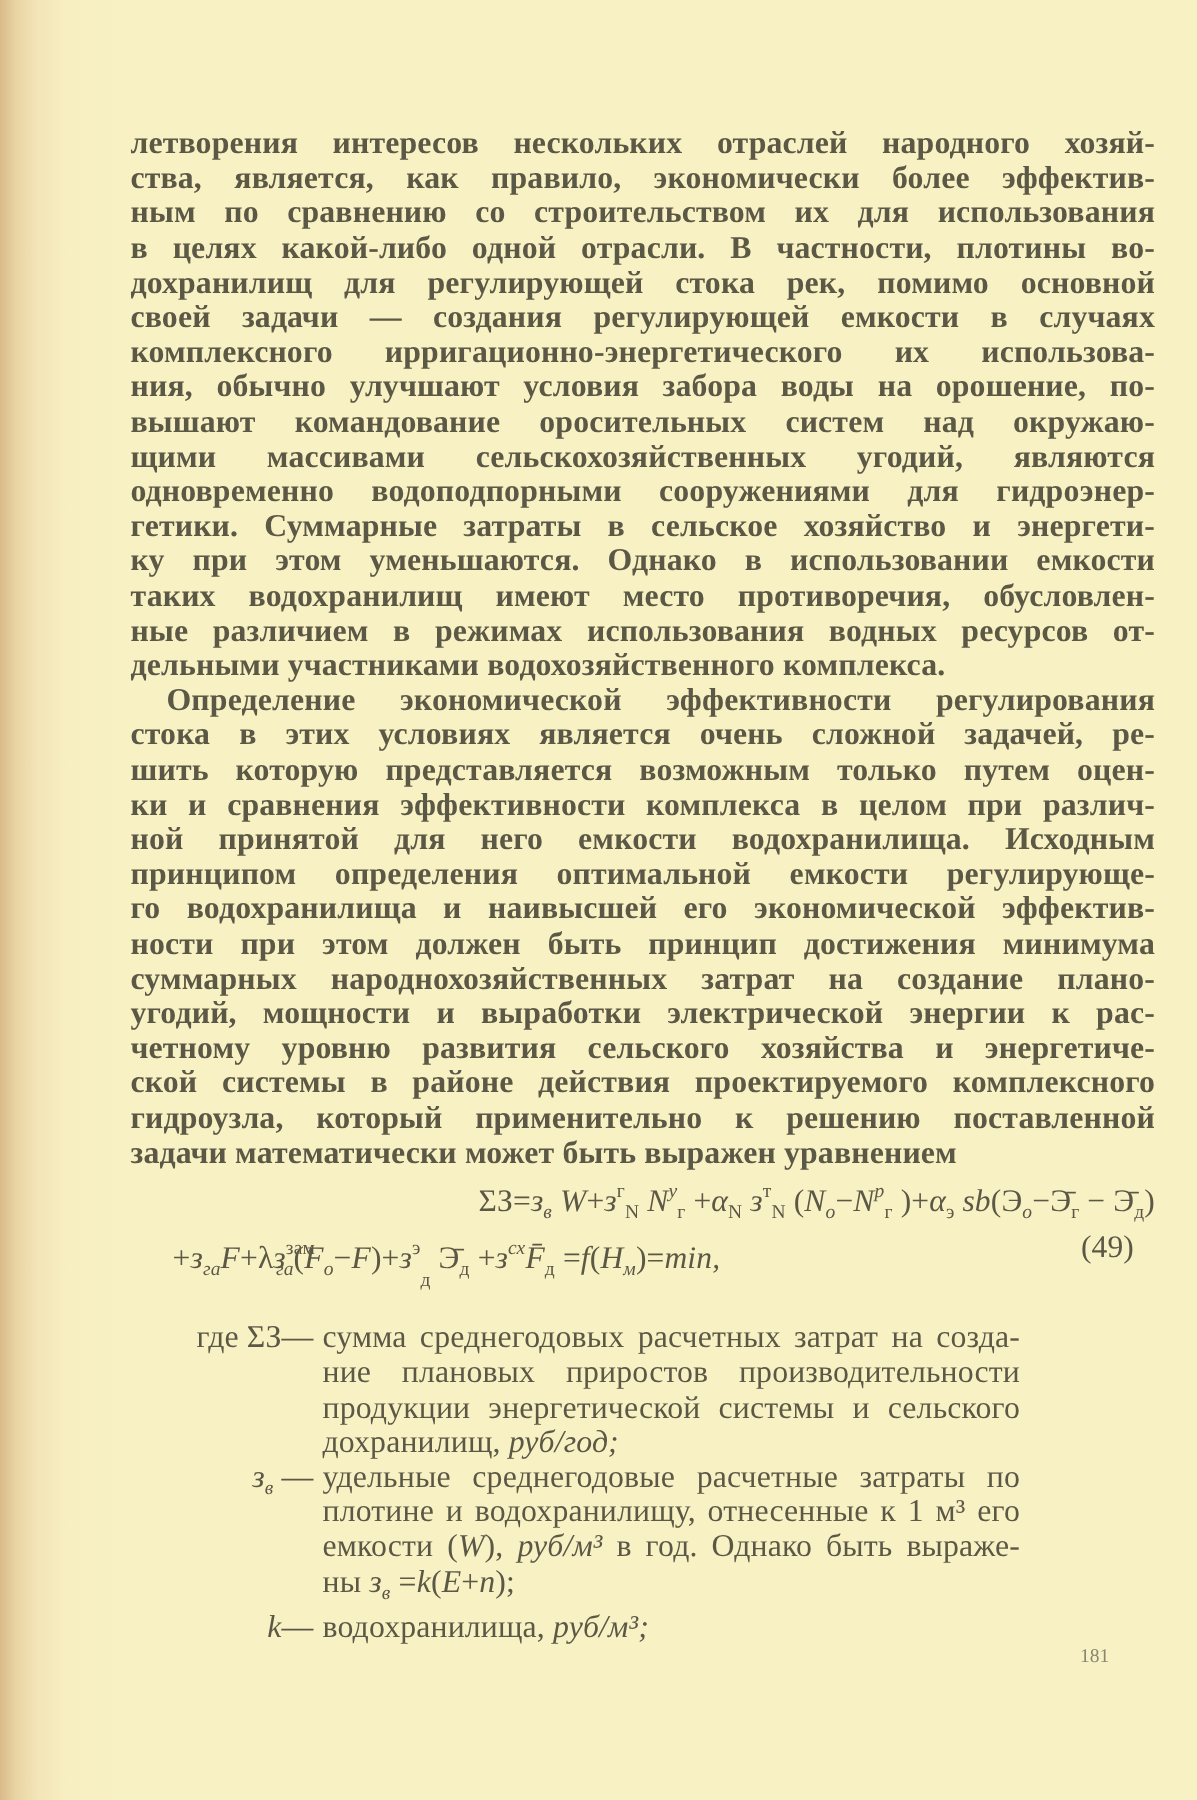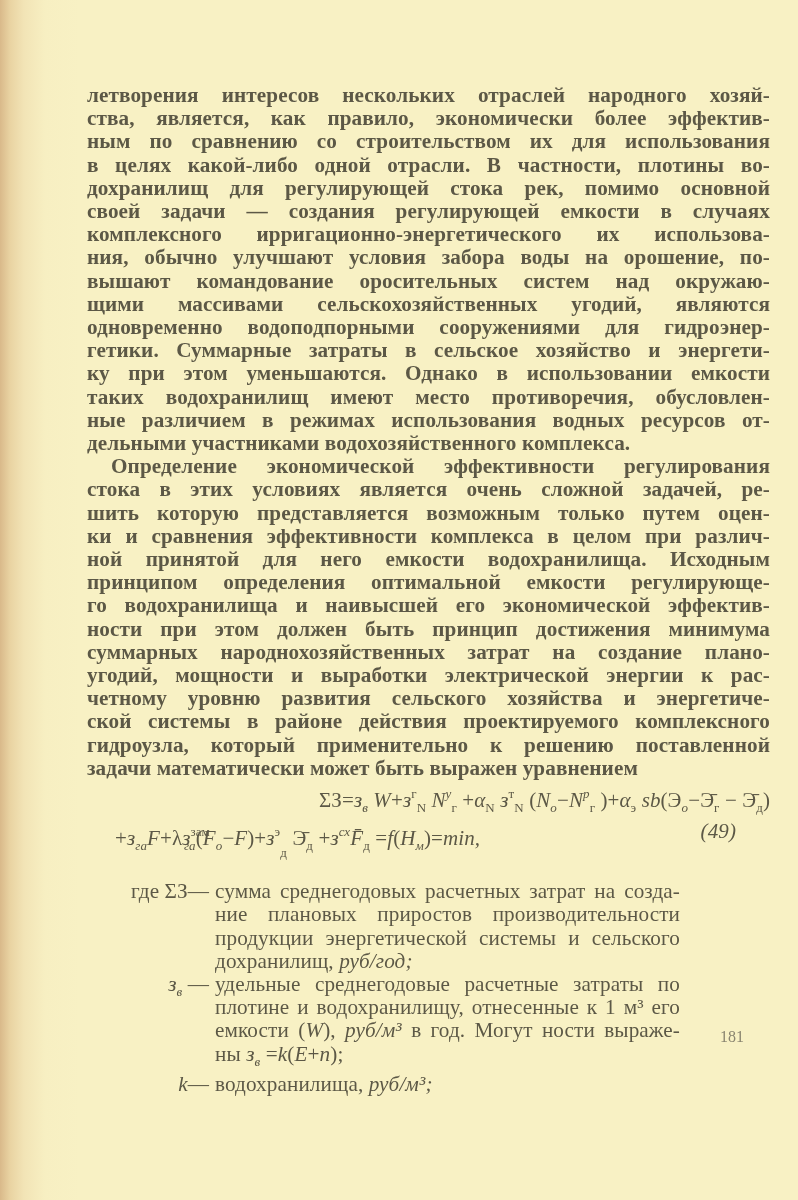--- a/index.html
+++ b/index.html
@@ -29,7 +29,7 @@
   .eq i { font-style:italic; }
   .sub { font-size:13px; vertical-align:-5px; }
   .sup { font-size:13px; vertical-align:9px; }
-  .eqnum { position:absolute; right:34px; top:0;font-style:italic; }
+  .eqnum { position:absolute; right:14px; top:0; }
   .defs { margin-top:16px; }
   .def { display:flex; }
   .def-term { width:122px; flex:none; text-align:right; padding-right:6px; white-space:nowrap; }

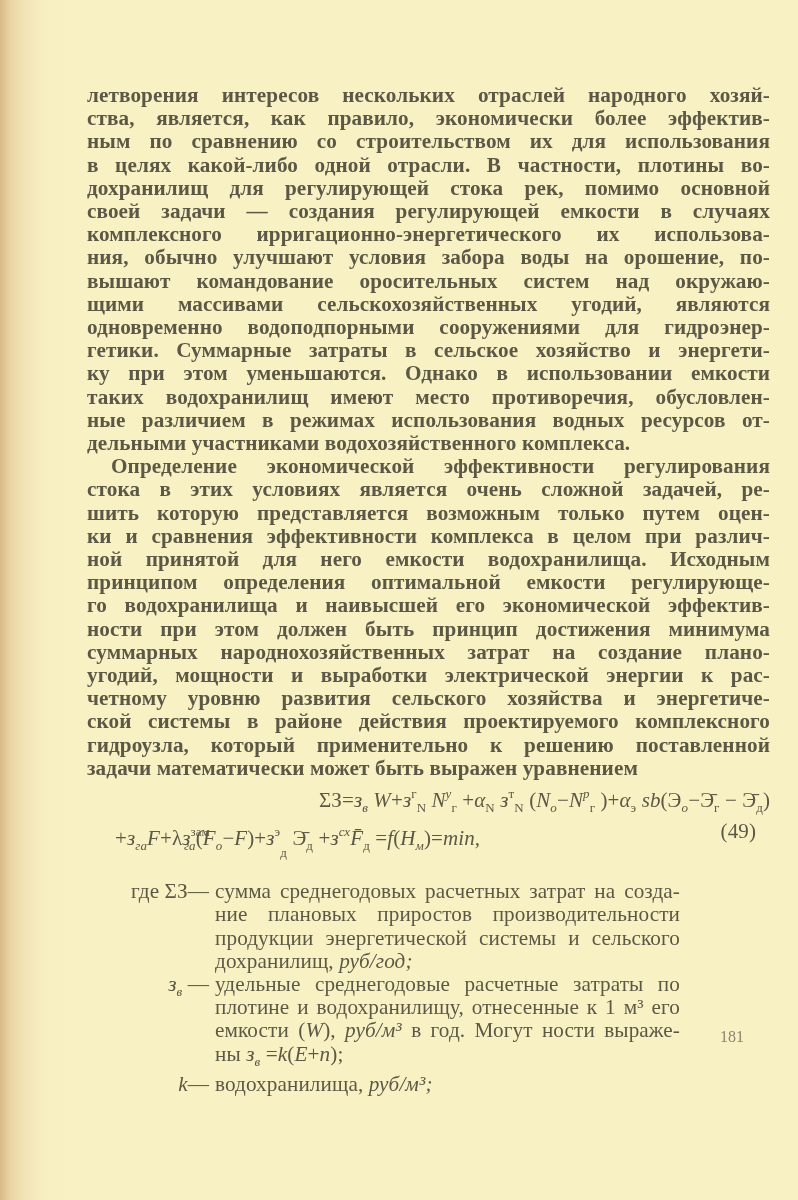--- a/index.html
+++ b/index.html
@@ -121,7 +121,7 @@
       <div class="def-body">
         <span class="line">удельные среднегодовые расчетные затраты по</span>
         <span class="line">плотине и водохранилищу, отнесенные к 1 м³ его</span>
-        <span class="line"><span>емкости (</span><i>W</i><span>), </span><em>руб/м³</em><span> в год. Могут ности выраже-</span></span>
+        <span class="line"><span>емкости (</span><i>W</i><span>), </span><em>руб/м³</em><span> в год. Однако быть выраже-</span></span>
         <span class="line last"><span>ны </span><i>з</i><span class="sub"><i>в</i></span><span> =</span><i>k</i><span>(</span><i>E</i><span>+</span><i>n</i><span>);</span></span>
       </div>
     </div>

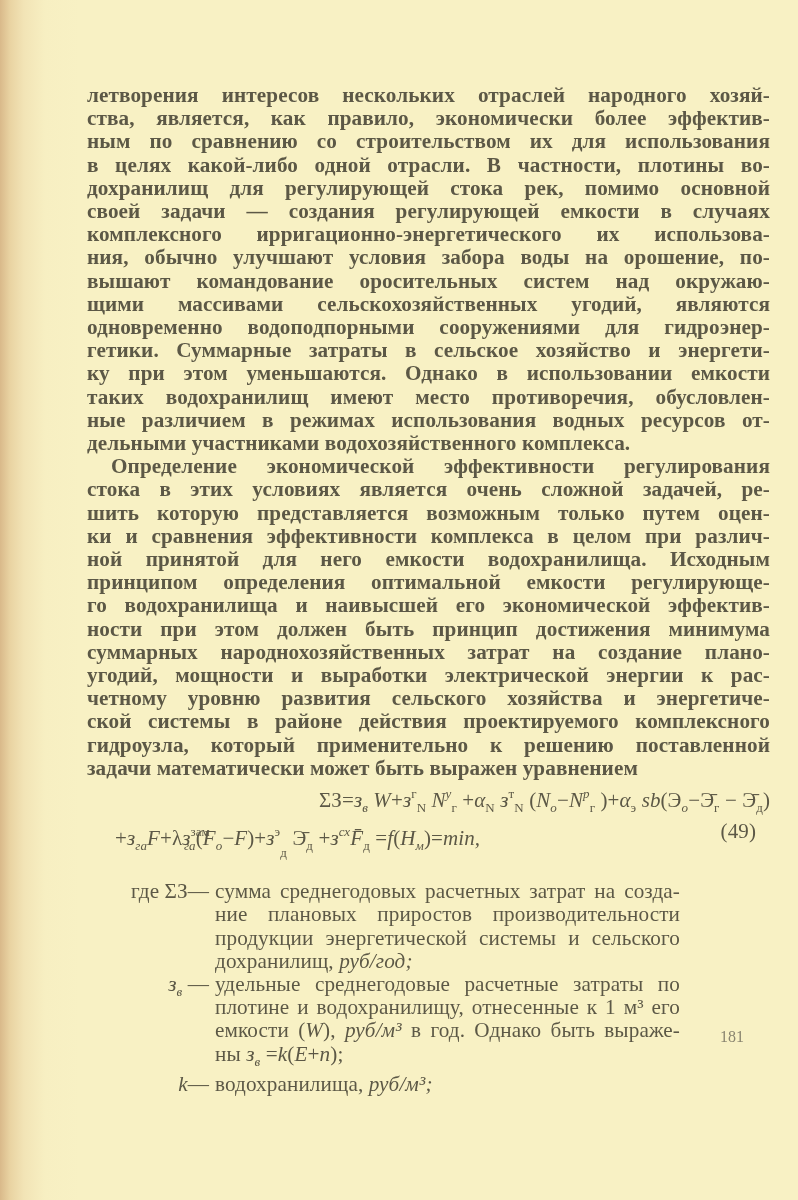--- a/index.html
+++ b/index.html
@@ -37,7 +37,7 @@
   .def-body .line { text-align-last:justify; }
   .def-body .line.last { text-align-last:left; }
   .page-number {
-    position:absolute; left:720px; top:1028px; font-size:16px; color:#8a8570;
+    position:absolute; left:720px; top:1096px; font-size:13px; color:#8a8570;
   }
   em { font-style:italic; }
 </style>

